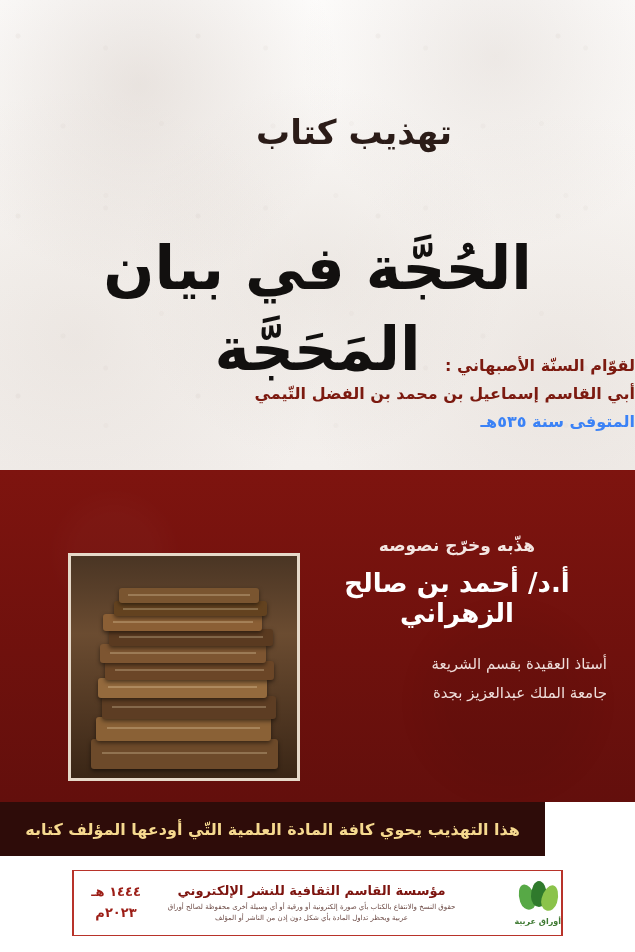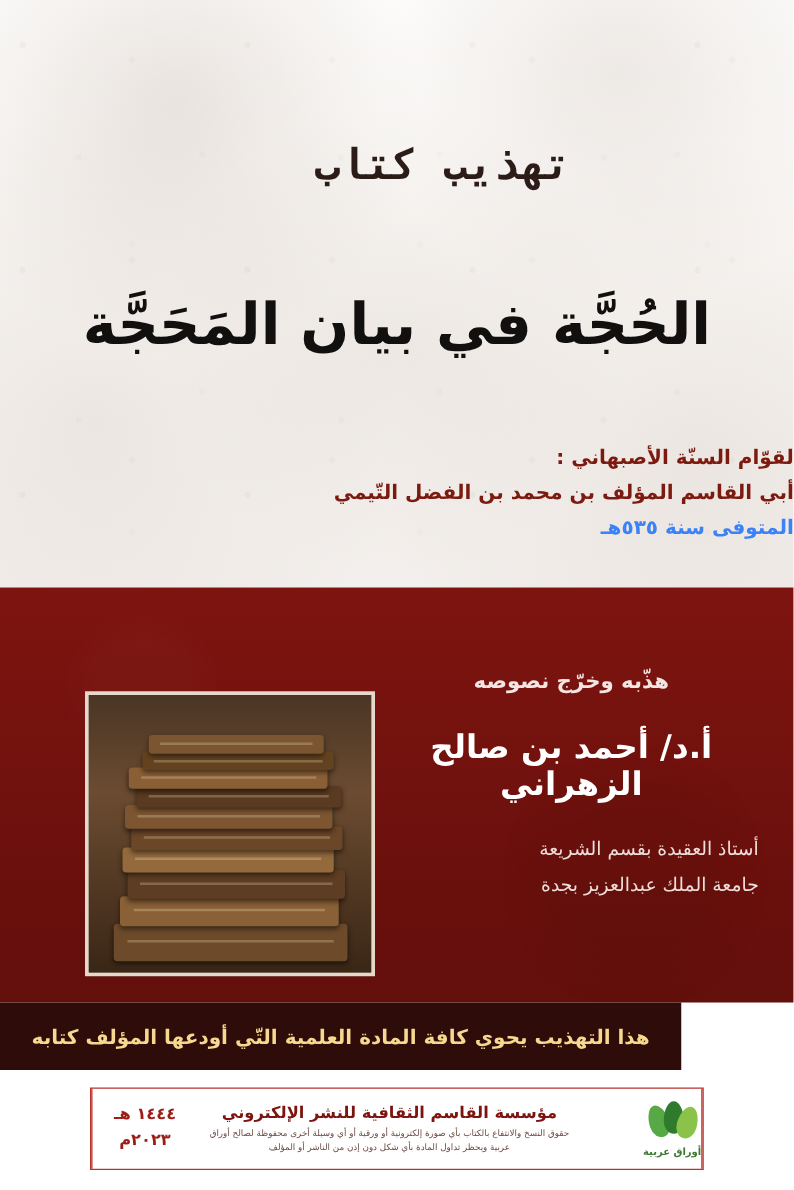--- a/index.html
+++ b/index.html
@@ -54,7 +54,6 @@
     font-weight: bold;
     color: #2b1c18;
     letter-spacing: 0;
-    font-family: Liberation Mono, monospace;
   }
   .title-main {
     position: absolute;

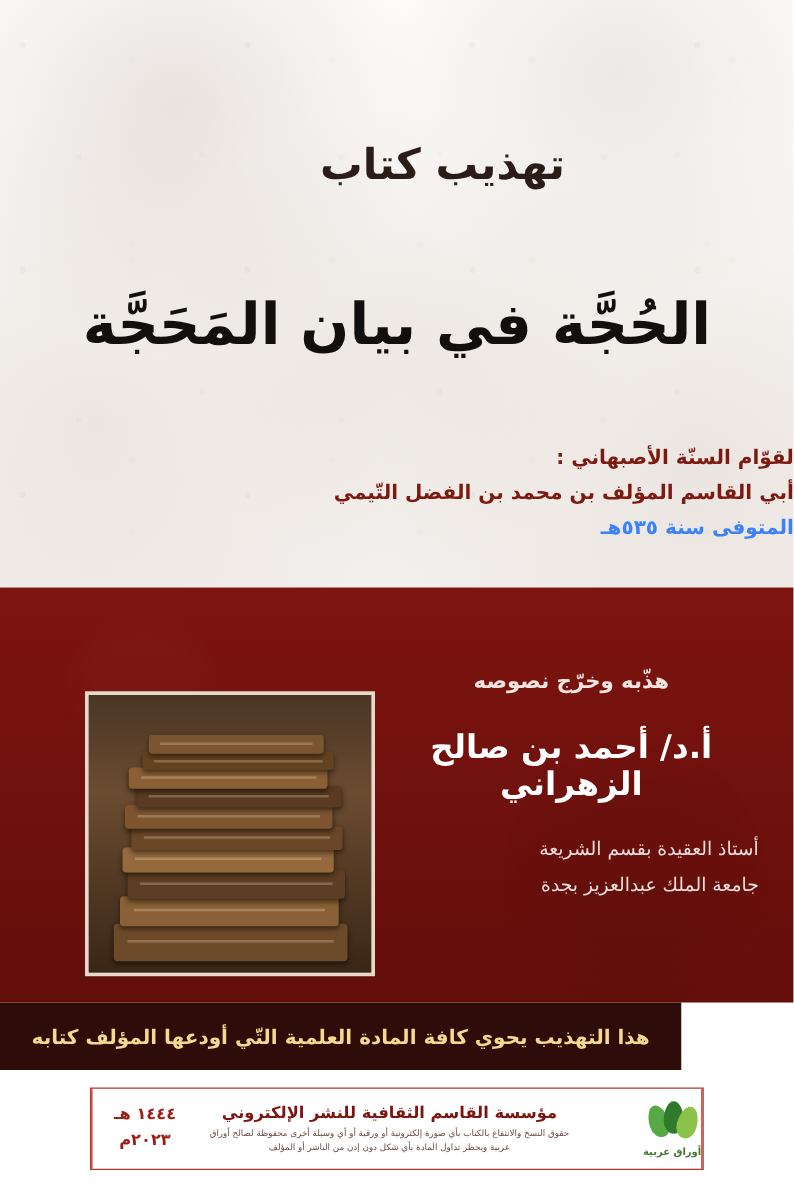--- a/index.html
+++ b/index.html
@@ -60,7 +60,7 @@
     top: 228px;
     width: 635px;
     text-align: center;
-    font-size: 46px;
+    font-size: 60px;
     font-weight: bold;
     color: #12100f;
     line-height: 1.35;

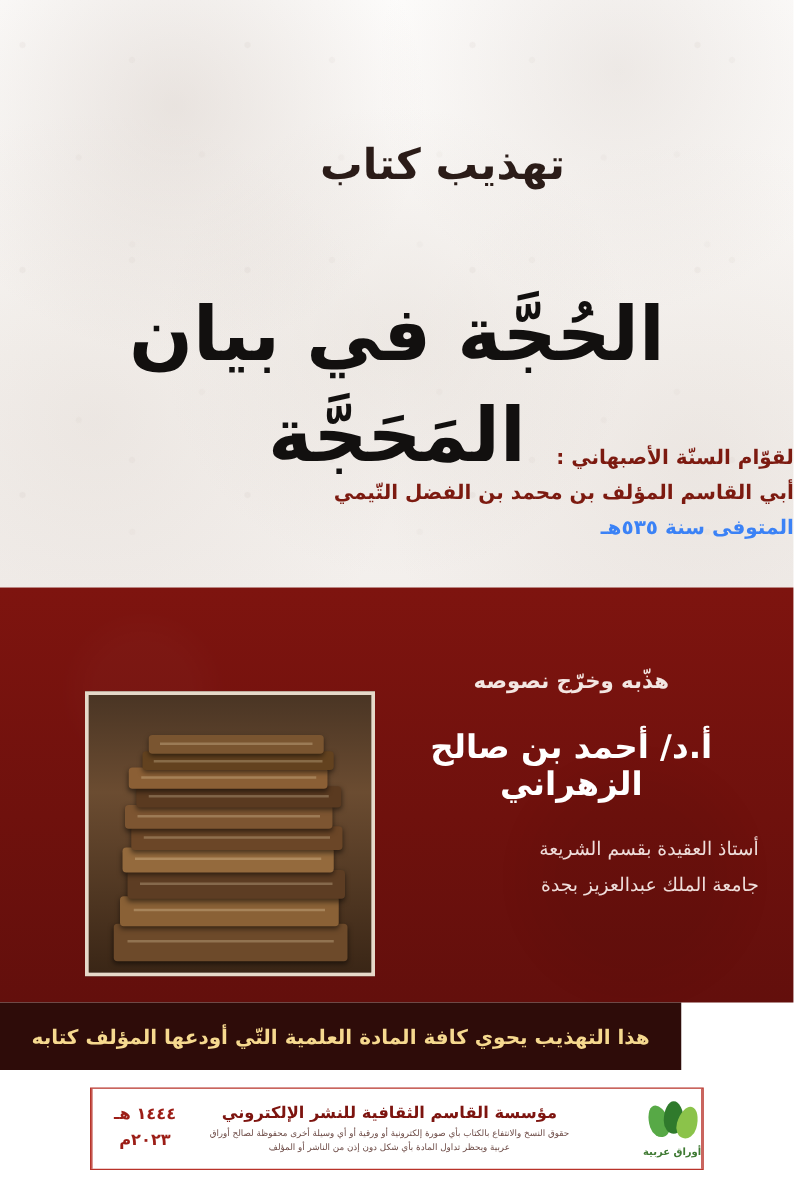--- a/index.html
+++ b/index.html
@@ -277,7 +277,7 @@
 
   <div class="author-block">
     <div class="author-line">لقوّام السنّة الأصبهاني :</div>
-    <div class="author-line">أبي القاسم المؤلف بن محمد بن الفضل التّيمي</div>
+    <div class="author-line">أبي القاسم إسماعيل بن محمد بن الفضل التّيمي</div>
     <div class="author-line dim">المتوفى سنة ٥٣٥هـ</div>
   </div>
 

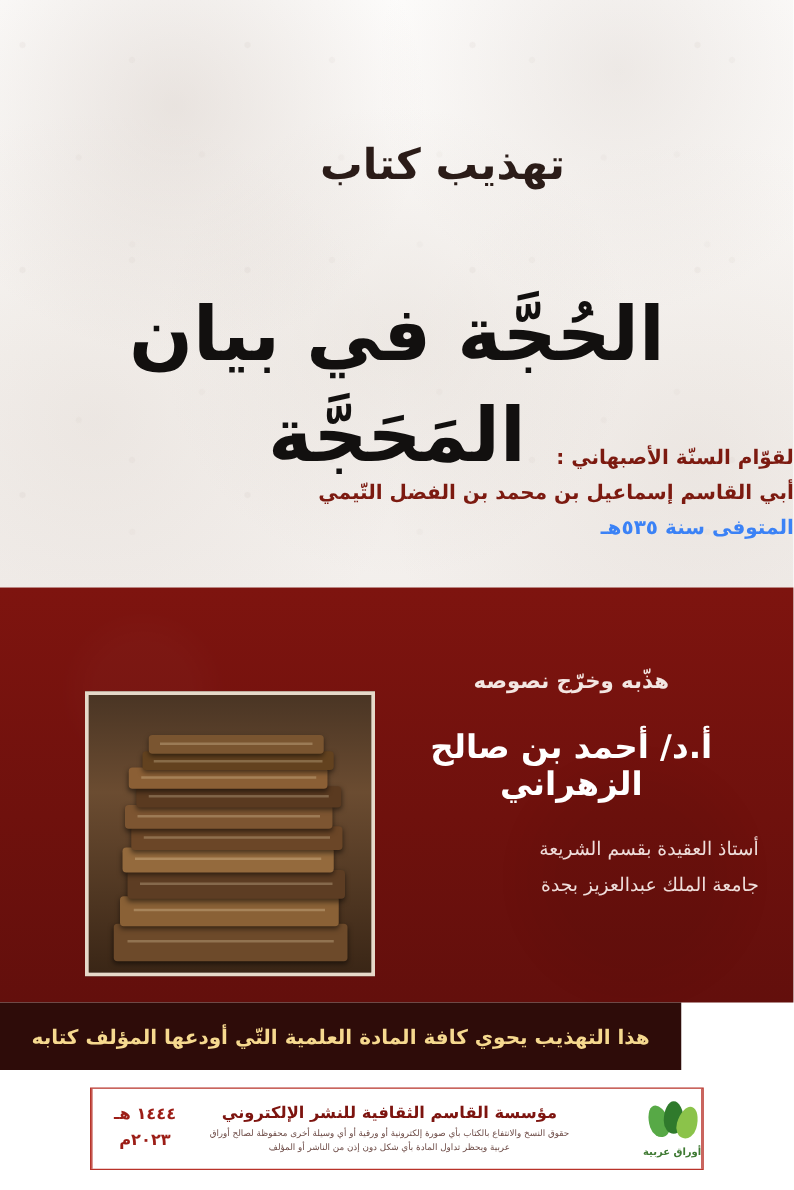--- a/index.html
+++ b/index.html
@@ -109,7 +109,7 @@
     font-size: 17px;
     font-weight: bold;
     color: #f3e6e2;
-    margin-bottom: 28px;
+    margin-bottom: 13px;
   }
   .editor-name {
     font-size: 26px;

